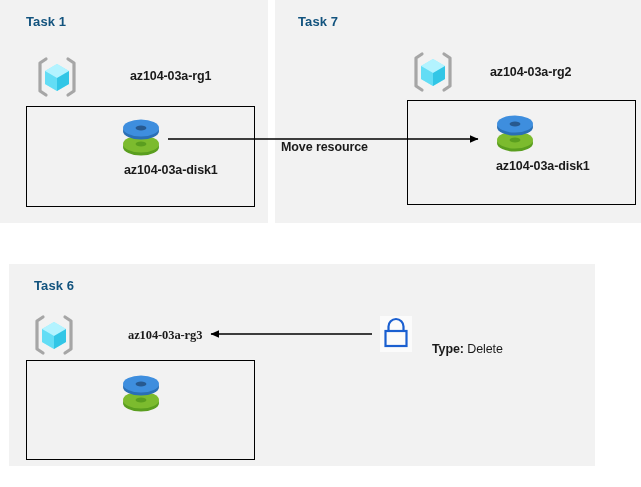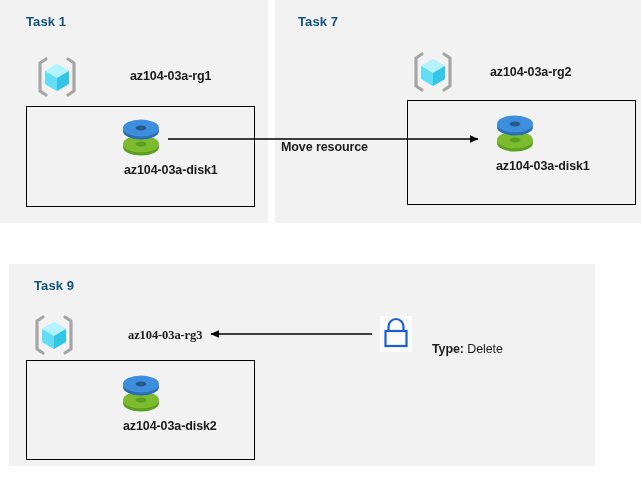--- a/index.html
+++ b/index.html
@@ -141,7 +141,7 @@
   <div class="node-label" style="left:452px; top:159px;">az104-03a-disk1</div>
 
   <div class="panel" style="left:9px; top:264px; width:586px; height:202px;"></div>
-  <div class="panel-title" style="left:34px; top:278px;">Task 9</div>
+  <div class="panel-title" style="left:34px; top:278px;">Task 6</div>
 
   <div class="icon" style="left:31px; top:313px;">
     <svg width="46" height="44" viewBox="0 0 46 44">

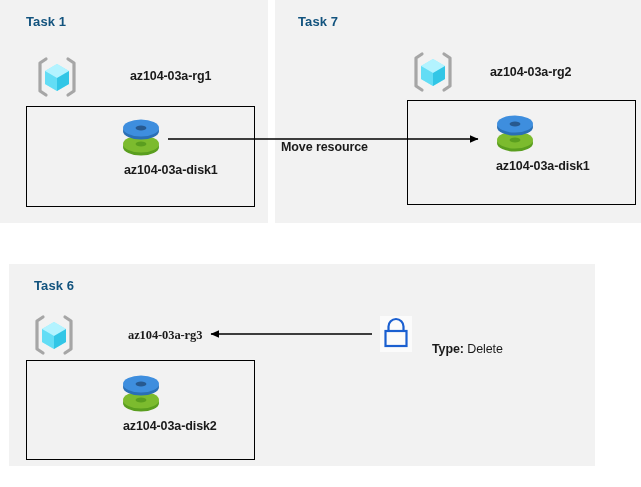--- a/index.html
+++ b/index.html
@@ -167,7 +167,6 @@
       <ellipse cx="21" cy="14" rx="5.4" ry="2.6" fill="#27598f"></ellipse>
     </svg>
   </div>
-  <div class="node-label" style="left:79px; top:419px;">az104-03a-disk2</div>
 
   <div class="icon" style="left:380px; top:316px;">
     <svg width="32" height="36" viewBox="0 0 32 36">

